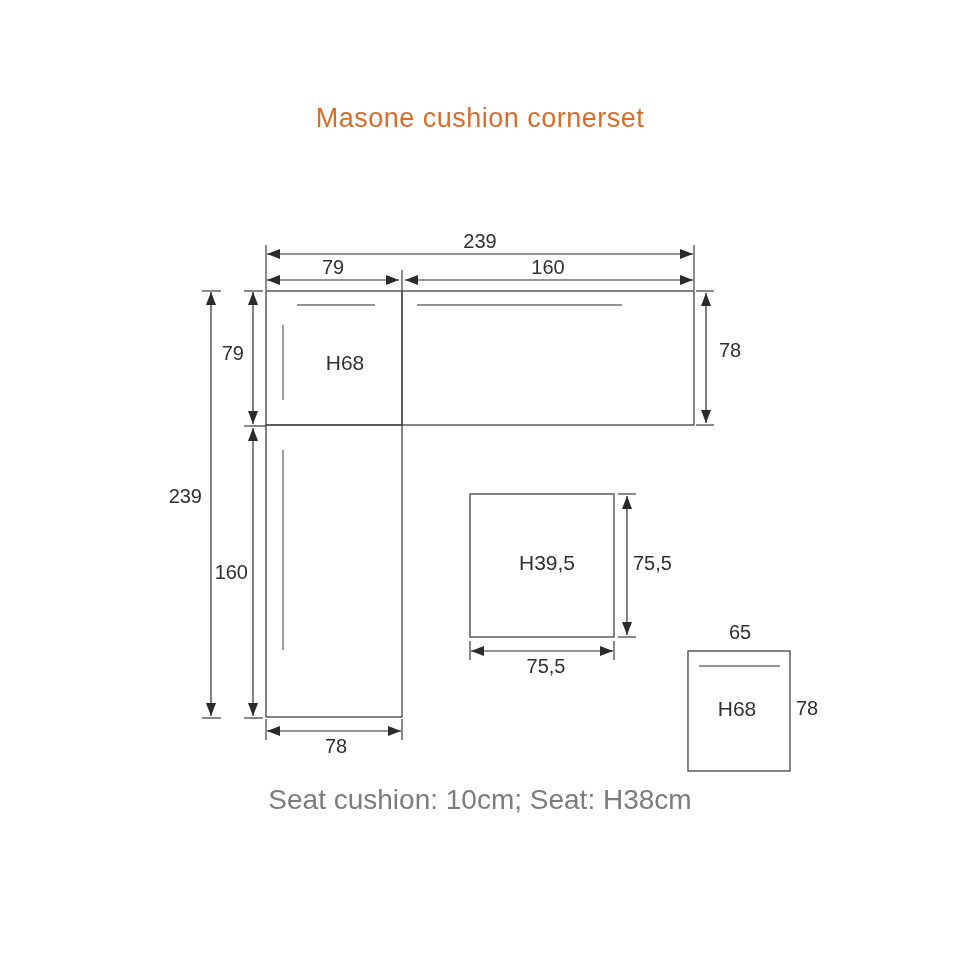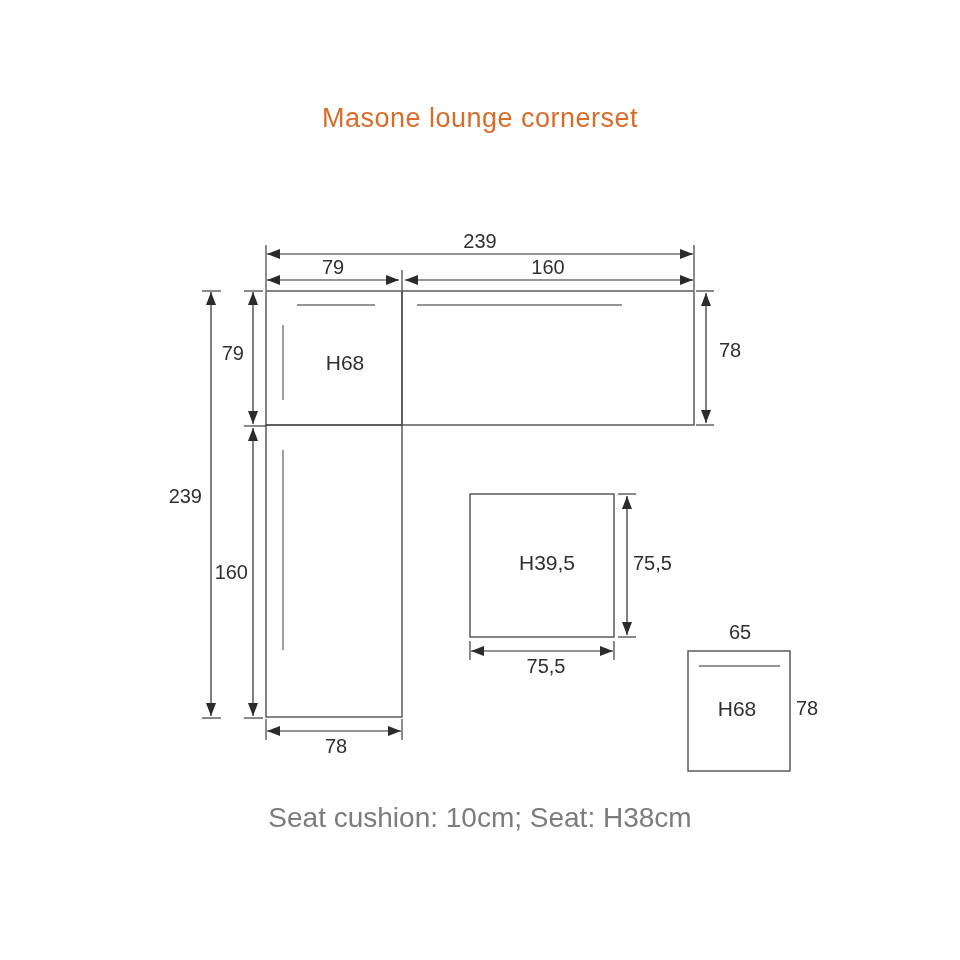--- a/index.html
+++ b/index.html
@@ -26,7 +26,7 @@
 </head>
 <body>
 
-<div class="title">Masone lounge cornerset</div>
+<div class="title">Masone cushion cornerset</div>
 
 <svg width="960" height="960" viewBox="0 0 960 960" xmlns="http://www.w3.org/2000/svg">
   <defs>

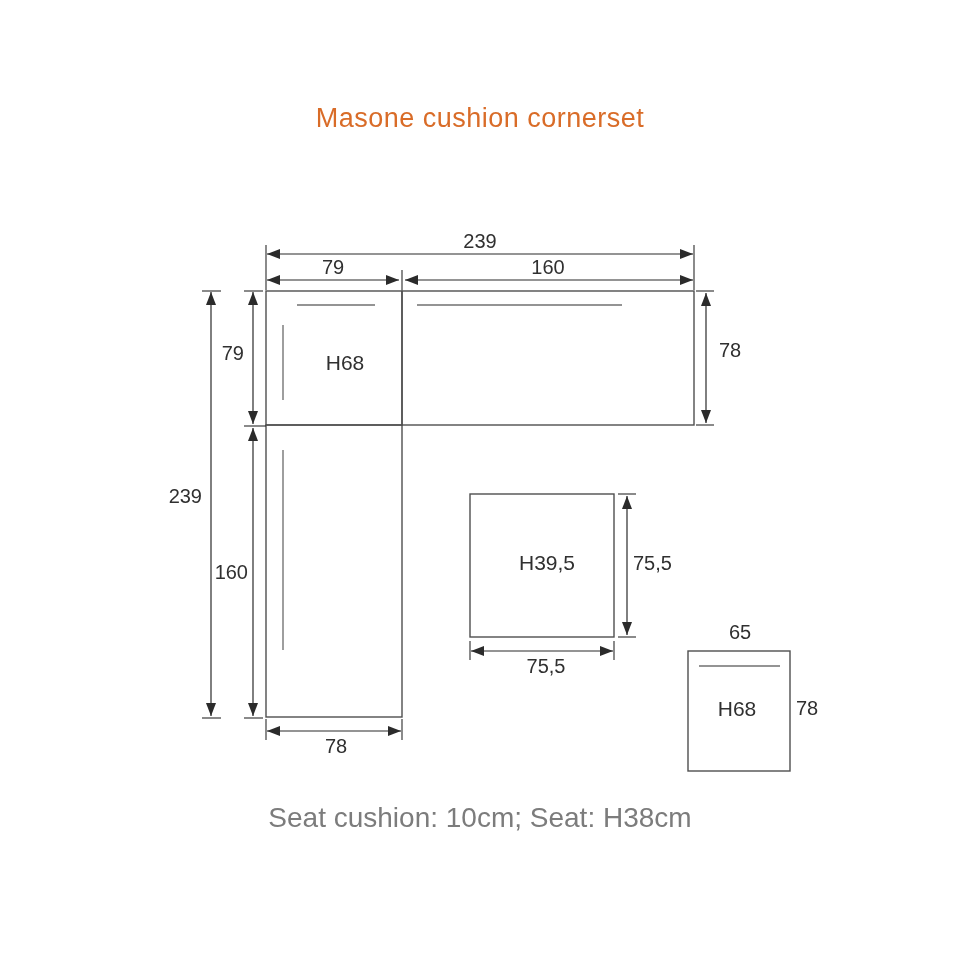--- a/index.html
+++ b/index.html
@@ -12,7 +12,7 @@
     font-size:27px;color:#d96c28;letter-spacing:.5px;
   }
   .caption{
-    position:absolute;top:802px;left:0;width:960px;text-align:center;
+    position:absolute;top:784px;left:0;width:960px;text-align:center;
     font-size:28px;color:#7c7c7c;
   }
   svg{position:absolute;top:0;left:0;}

